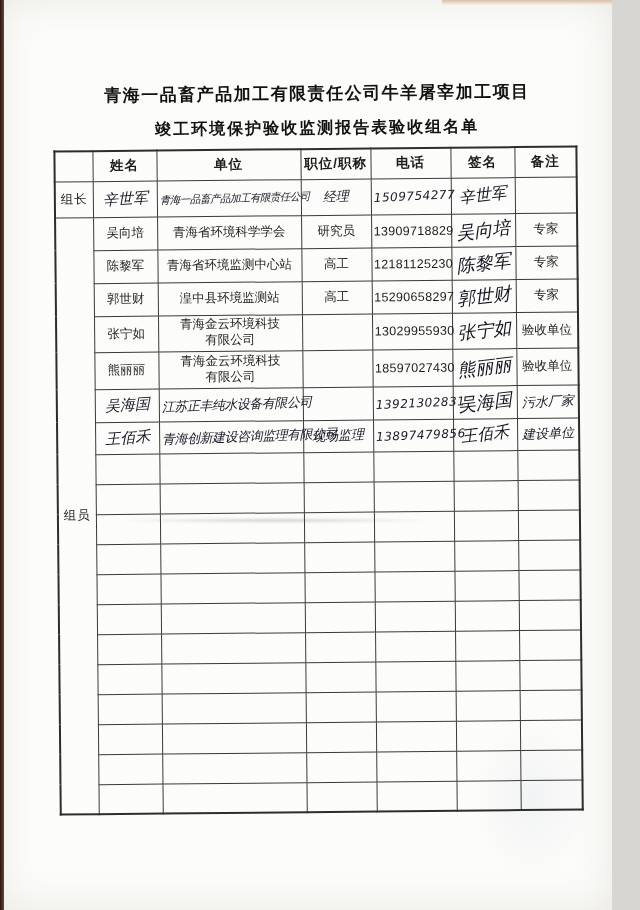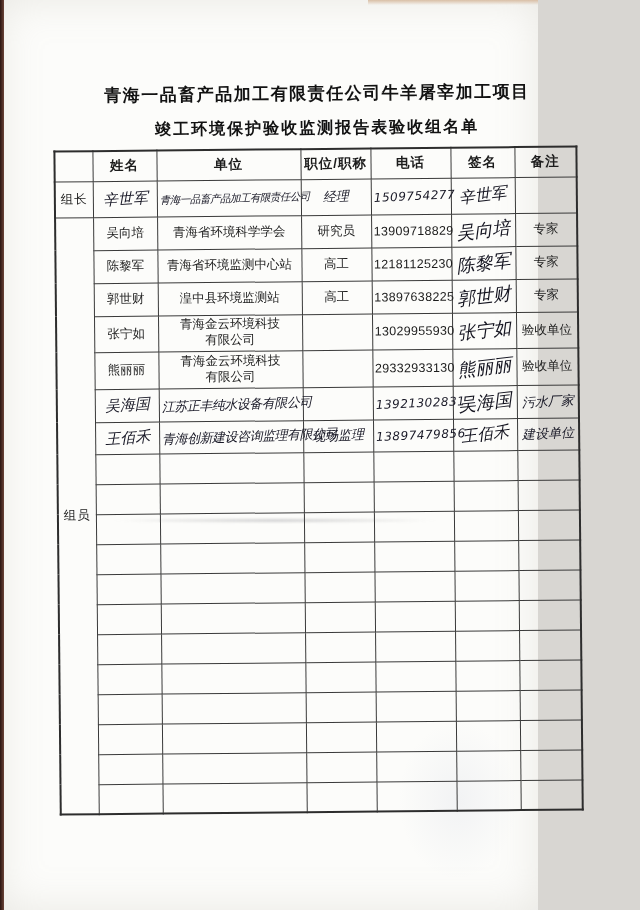--- a/index.html
+++ b/index.html
@@ -9,7 +9,7 @@
     font-family:"Liberation Sans",sans-serif;
   }
   .photo{
-    position:relative;width:538px;height:910px;
+    position:relative;width:612px;height:910px;
     background:#fcfcfa;
     box-shadow:inset 0 0 40px rgba(180,175,165,.25);
   }

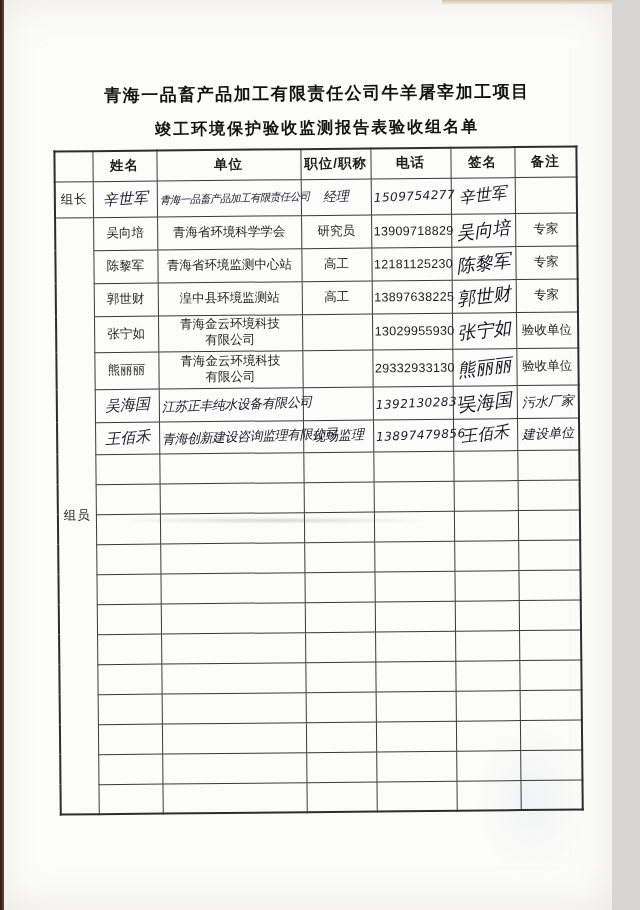--- a/index.html
+++ b/index.html
@@ -150,7 +150,7 @@
         <td>郭世财</td>
         <td>湟中县环境监测站</td>
         <td>高工</td>
-        <td class="phone">13897638225</td>
+        <td class="phone">15290658297</td>
         <td><span class="sig sig-big">郭世财</span></td>
         <td>专家</td>
       </tr>

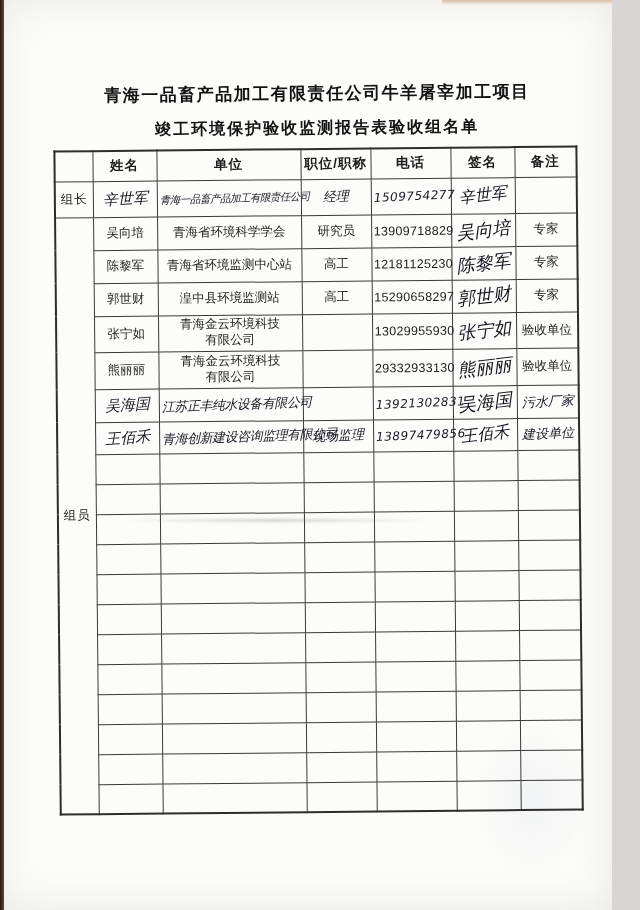--- a/index.html
+++ b/index.html
@@ -168,7 +168,7 @@
         <td>熊丽丽</td>
         <td><span class="unit-wrap">青海金云环境科技有限公司</span></td>
         <td></td>
-        <td class="phone">29332933130</td>
+        <td class="phone">18597027430</td>
         <td><span class="sig sig-big">熊丽丽</span></td>
         <td>验收单位</td>
       </tr>

